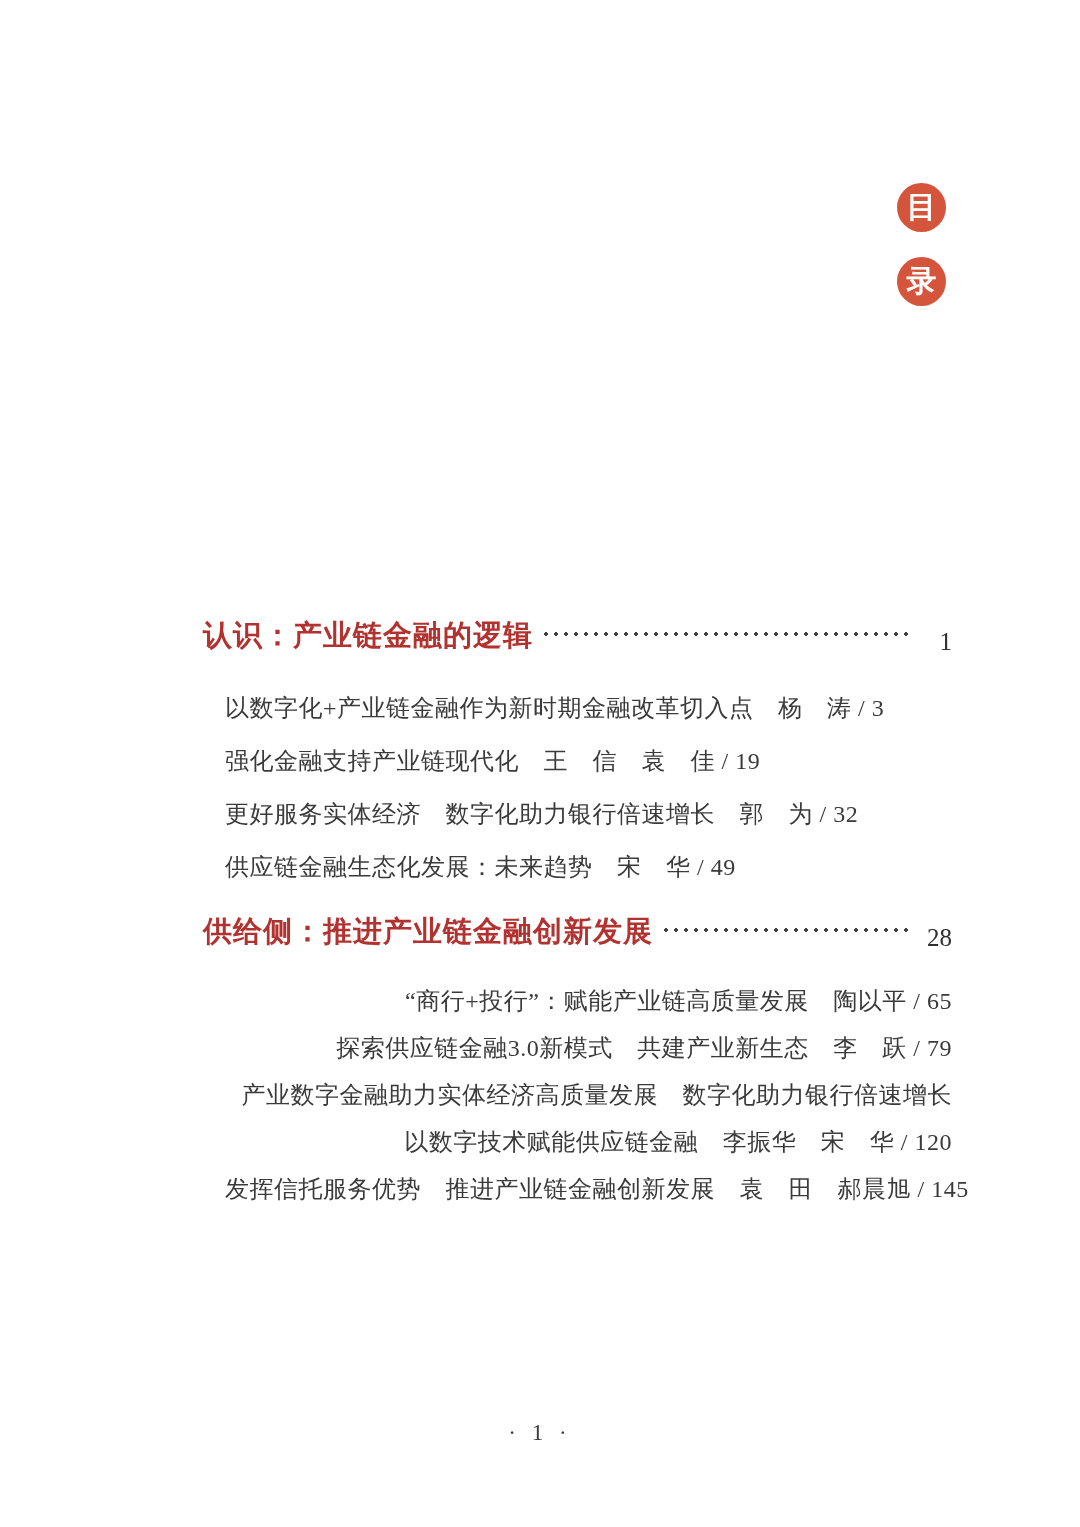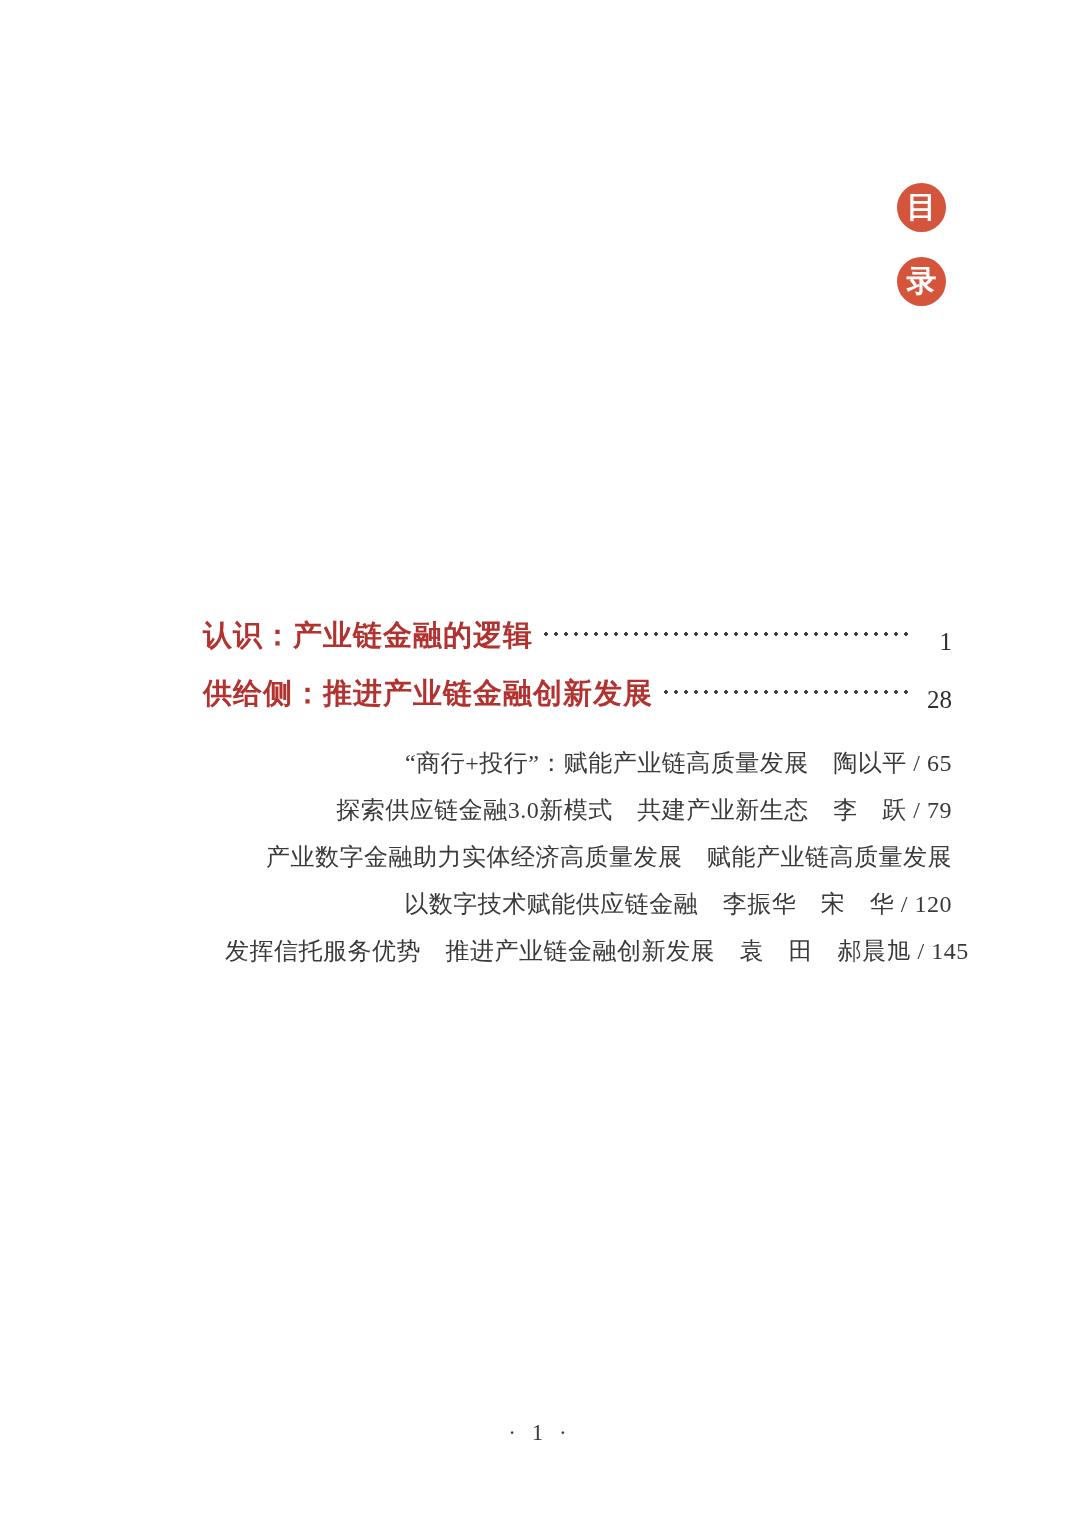--- a/index.html
+++ b/index.html
@@ -94,6 +94,12 @@
         <span class="leader"></span>
         <span class="heading-page">1</span>
       </div>
+      <ul class="items">
+        <li>以数字化+产业链金融作为新时期金融改革切入点　杨　涛 / 3</li>
+        <li>强化金融支持产业链现代化　王　信　袁　佳 / 19</li>
+        <li>更好服务实体经济　数字化助力银行倍速增长　郭　为 / 32</li>
+        <li>供应链金融生态化发展：未来趋势　宋　华 / 49</li>
+      </ul>
     </div>
 
     <div class="section section-2">

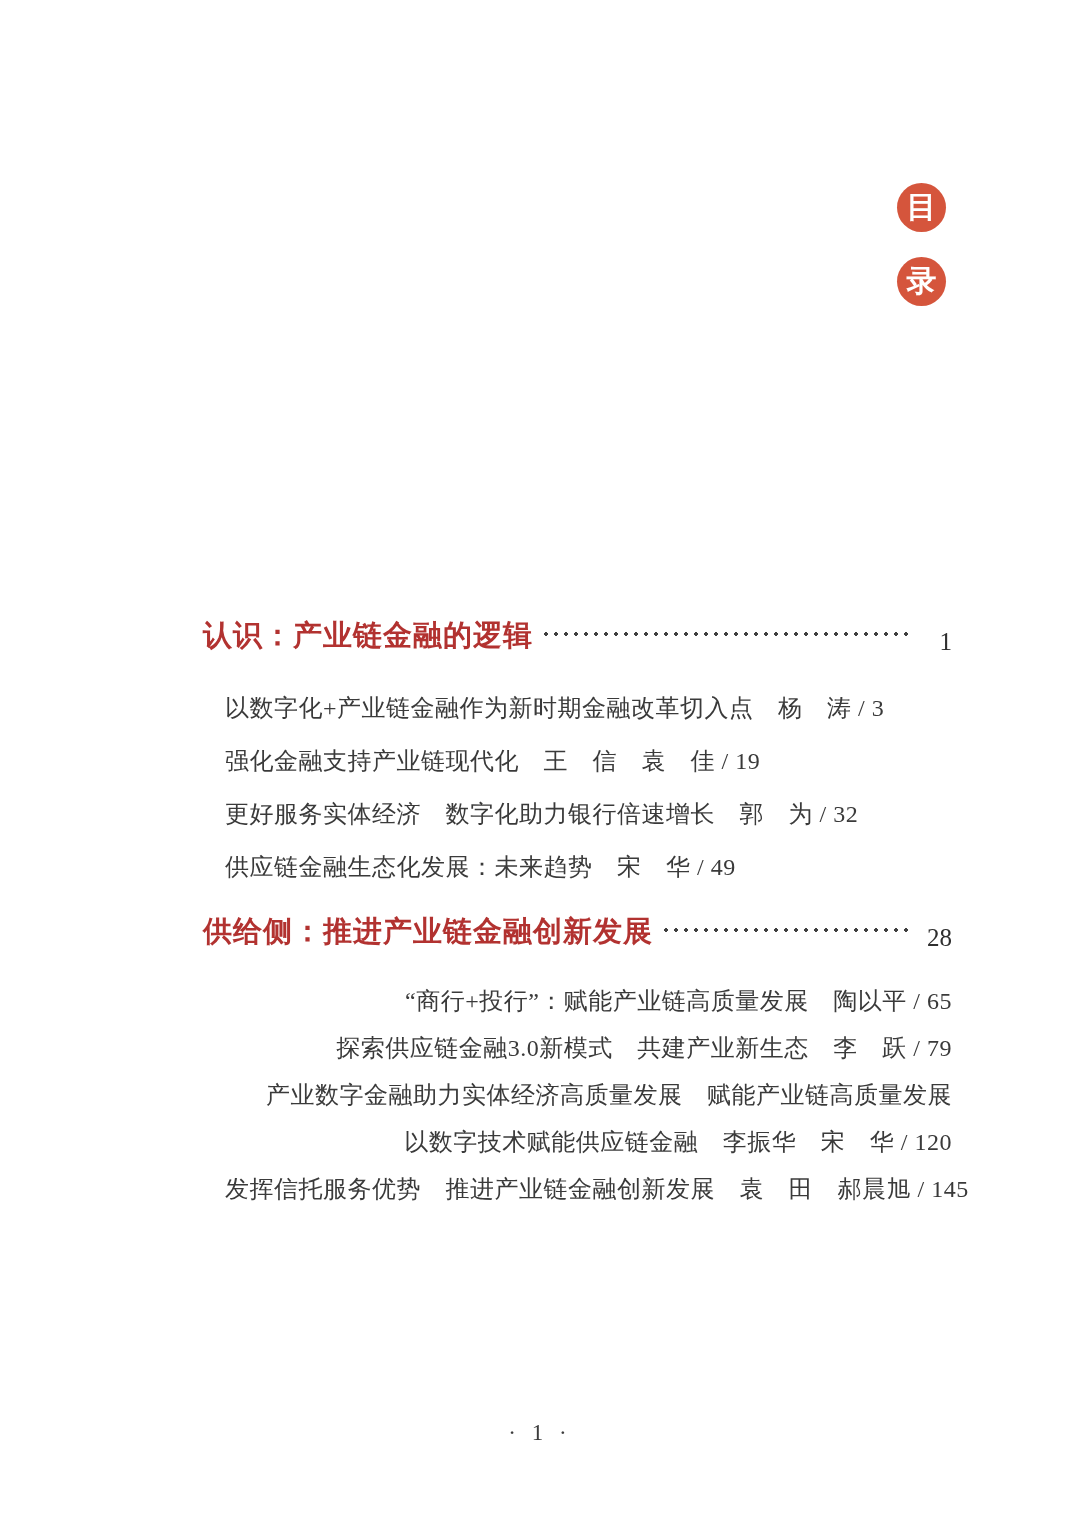--- a/index.html
+++ b/index.html
@@ -111,7 +111,7 @@
       <ul class="items">
         <li>“商行+投行”：赋能产业链高质量发展　陶以平 / 65</li>
         <li>探索供应链金融3.0新模式　共建产业新生态　李　跃 / 79</li>
-        <li>产业数字金融助力实体经济高质量发展　赋能产业链高质量发展</li>
+        <li>产业数字金融助力实体经济高质量发展　数字化助力银行倍速增长</li>
         <li>以数字技术赋能供应链金融　李振华　宋　华 / 120</li>
         <li>发挥信托服务优势　推进产业链金融创新发展　袁　田　郝晨旭 / 145</li>
       </ul>

